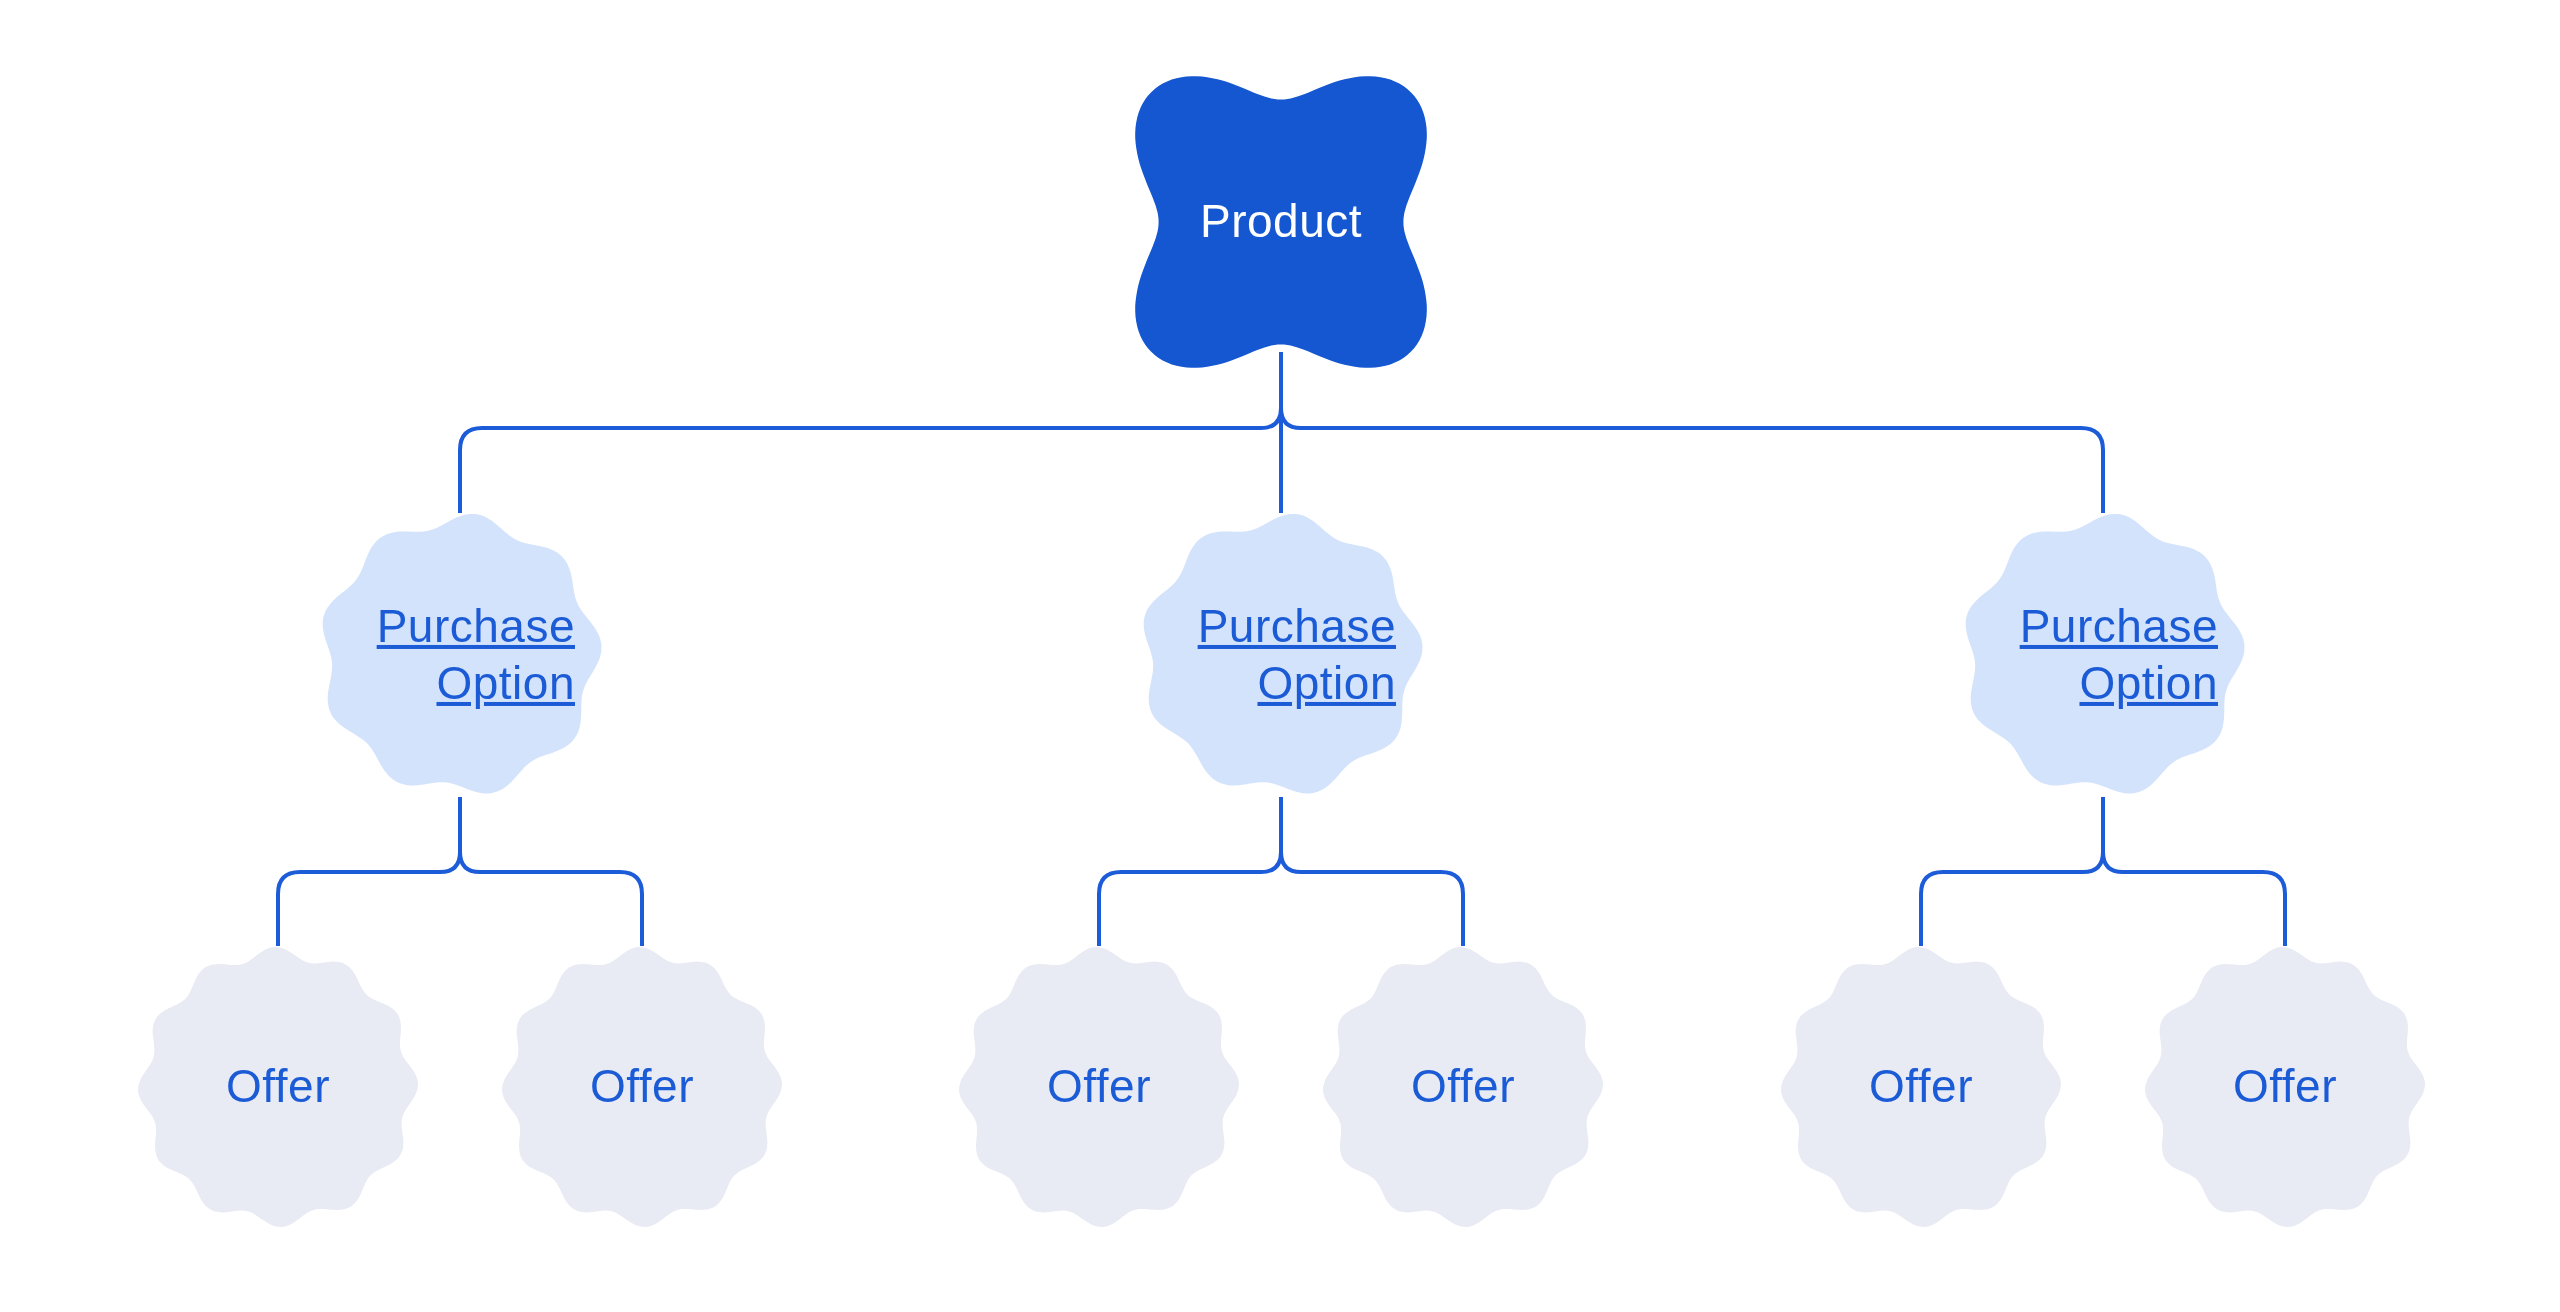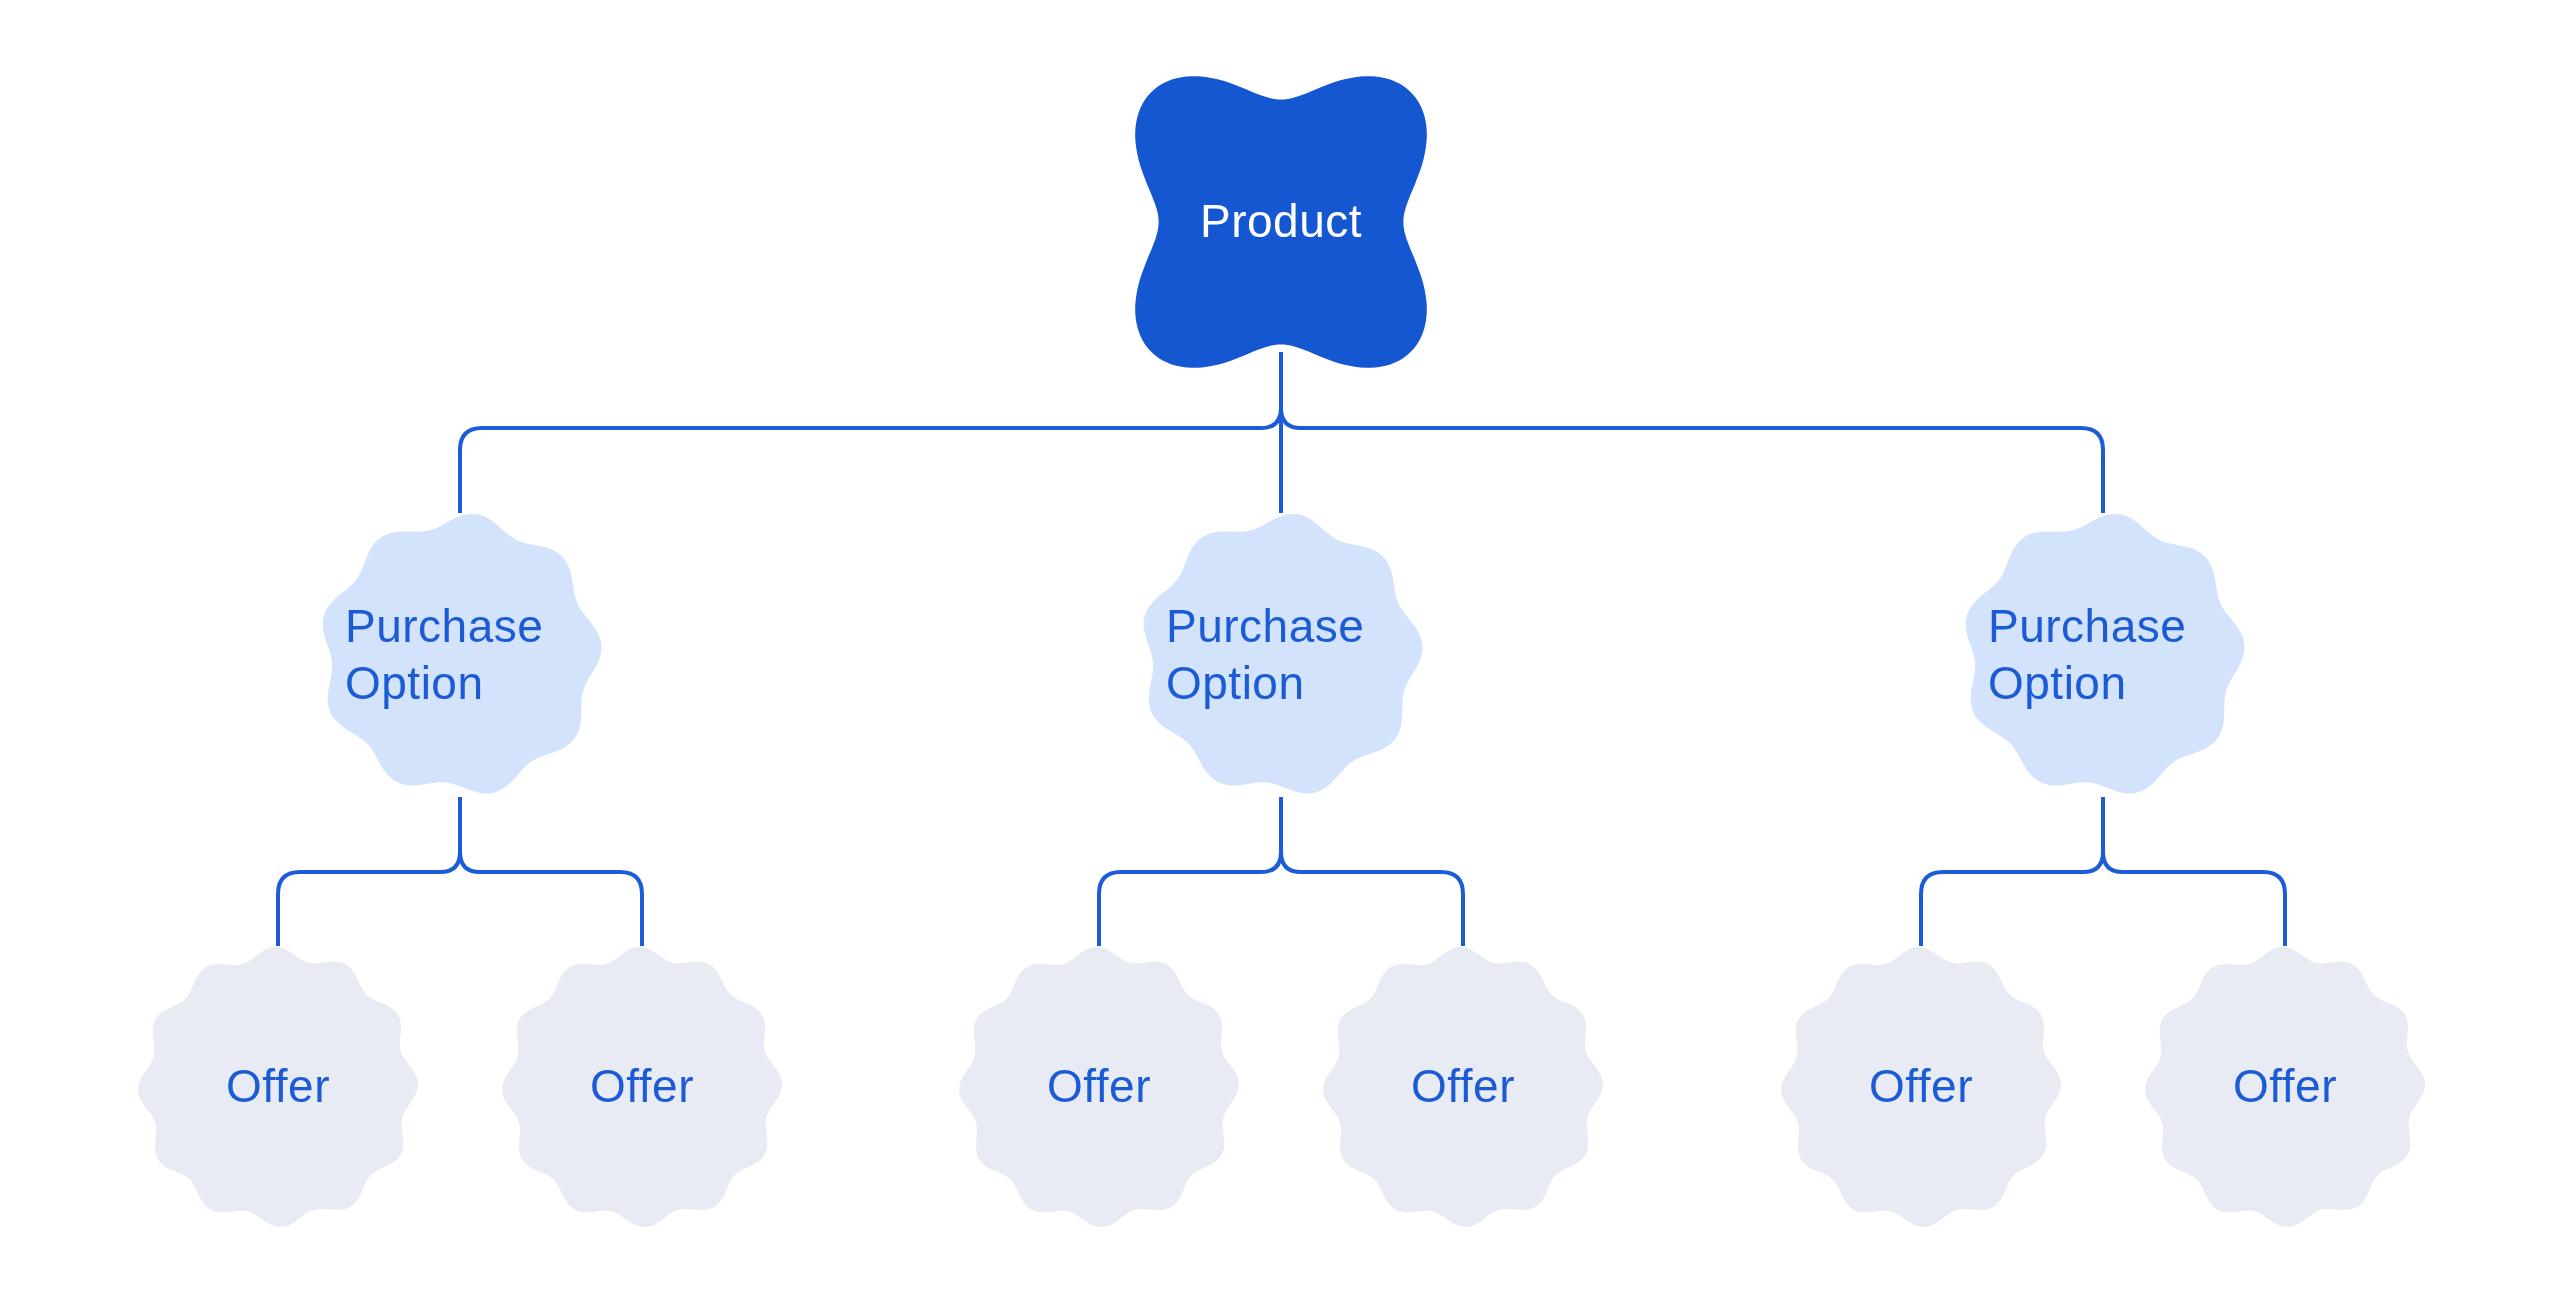--- a/index.html
+++ b/index.html
@@ -18,7 +18,7 @@
     font-size: 46px;
     font-weight: 500;
     line-height: 1.24;
-    text-align: left;
+    text-align: right;
     white-space: normal;
     letter-spacing: 0.5px;
     user-select: none;

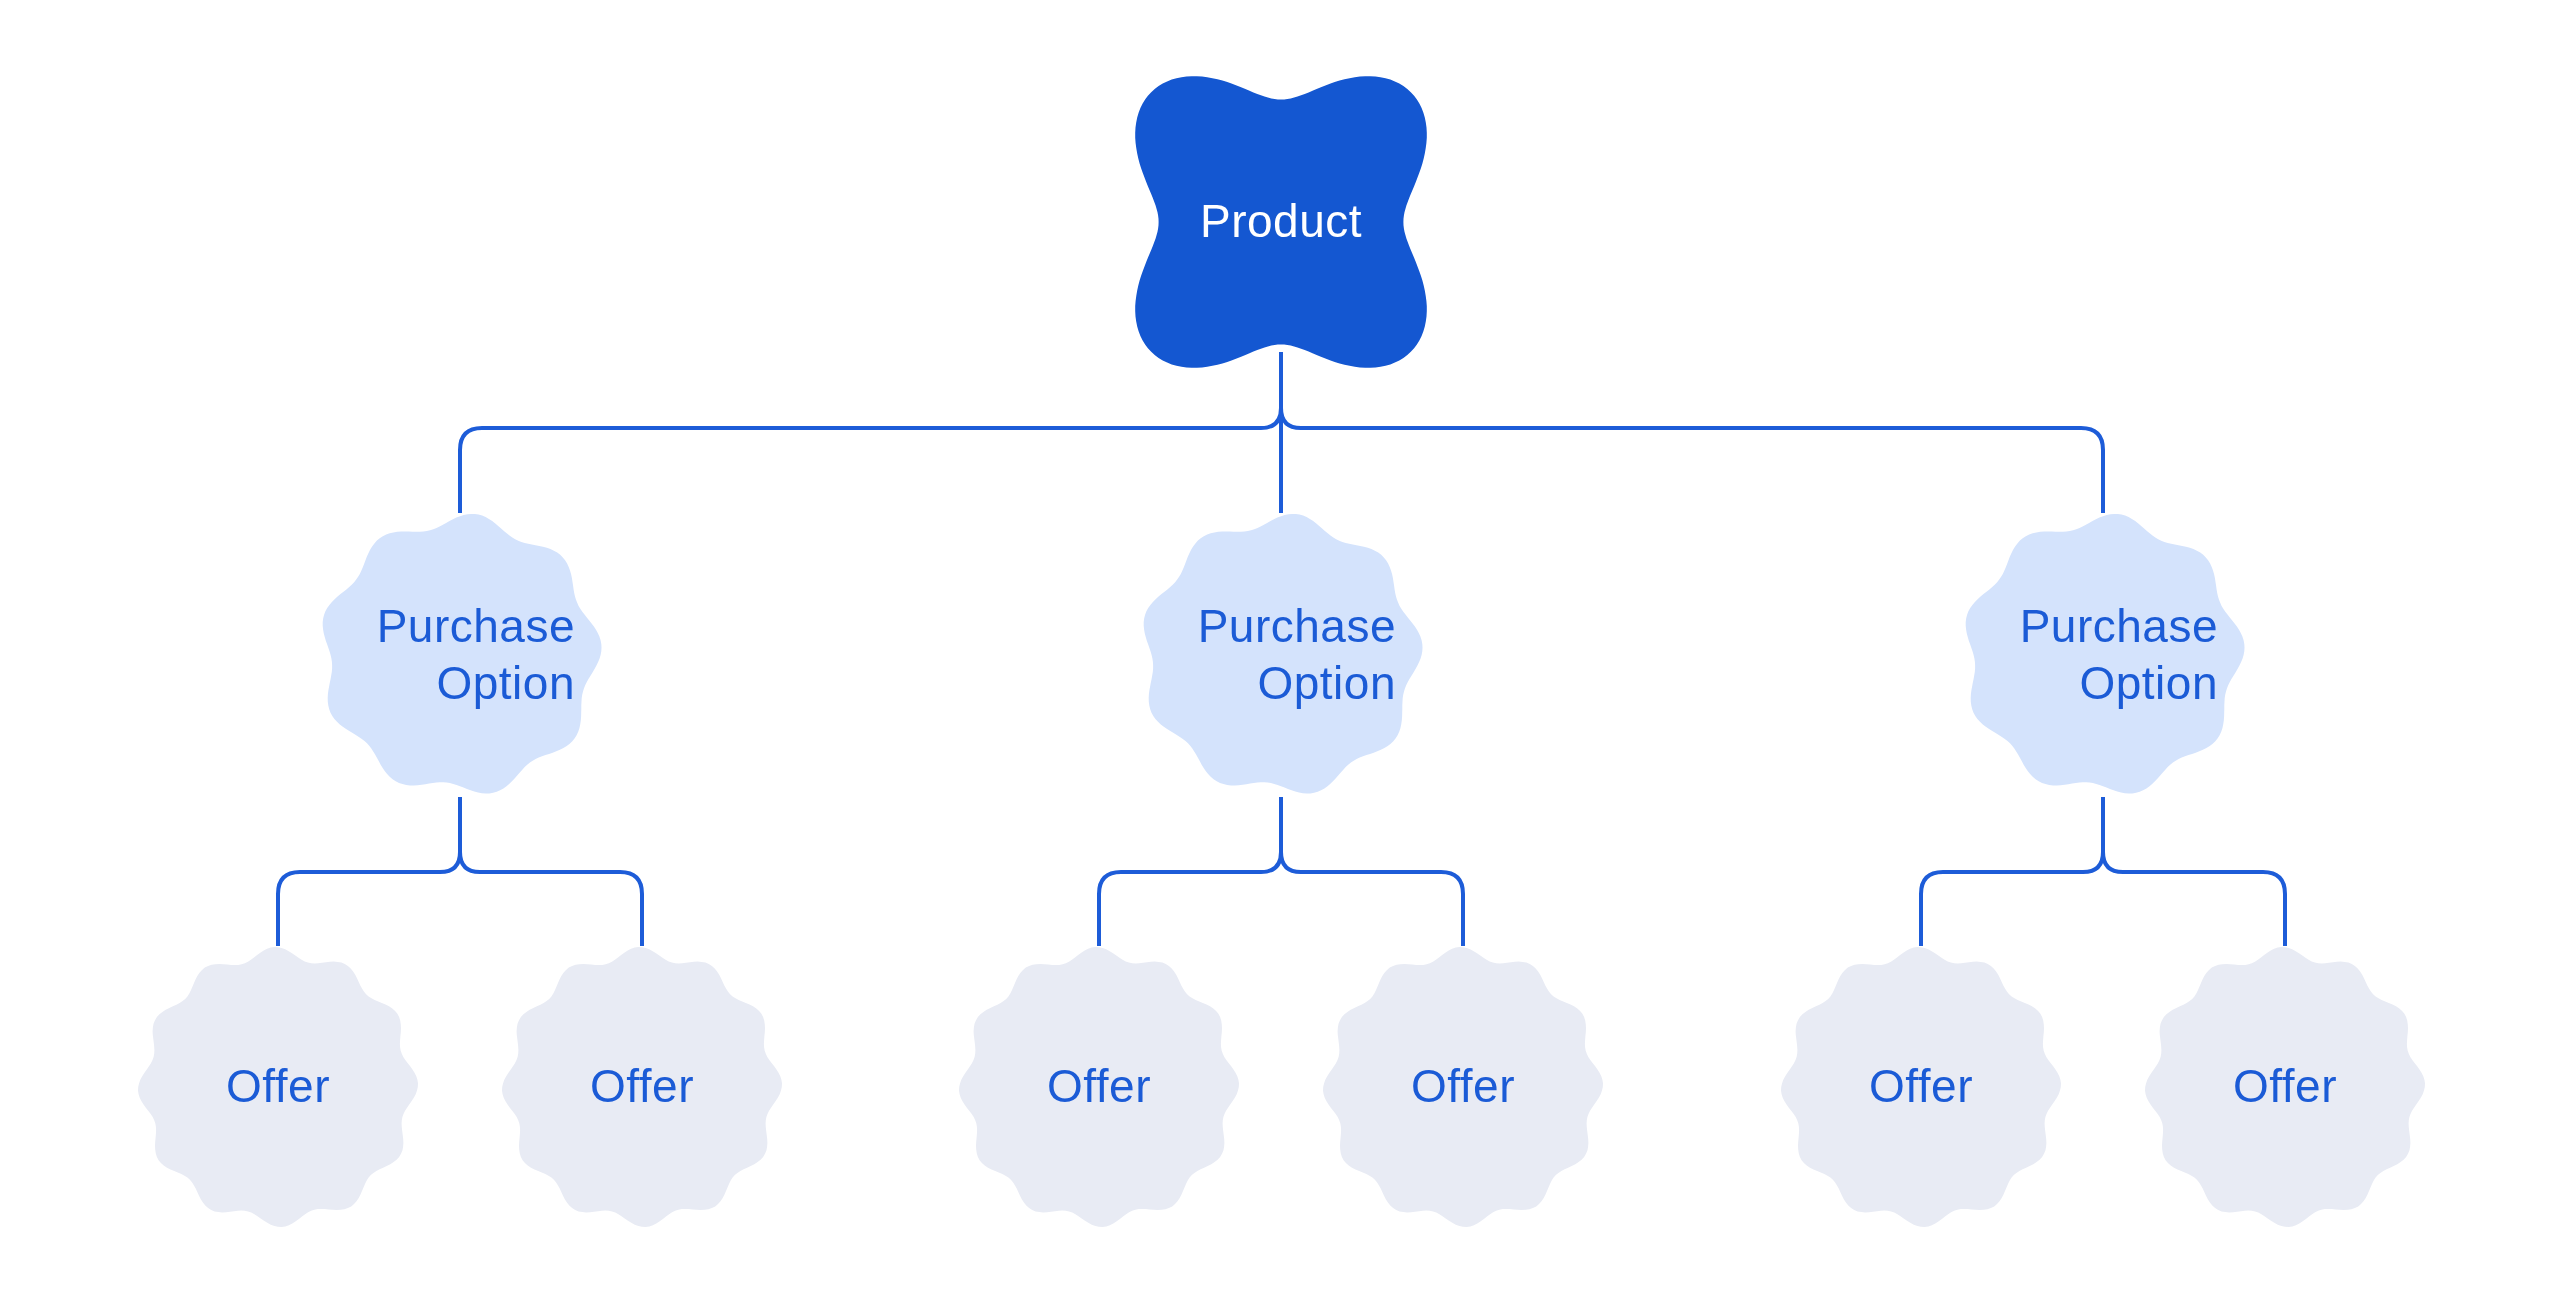--- a/index.html
+++ b/index.html
@@ -24,7 +24,7 @@
     user-select: none;
   }
   .node-label.root { white-space: nowrap; }
-  .node-label.branch { width: 230px; }
+  .node-label.branch { width: 230px; text-decoration: underline; }
   .node-label.leaf { white-space: nowrap; }
 </style>
 </head>

